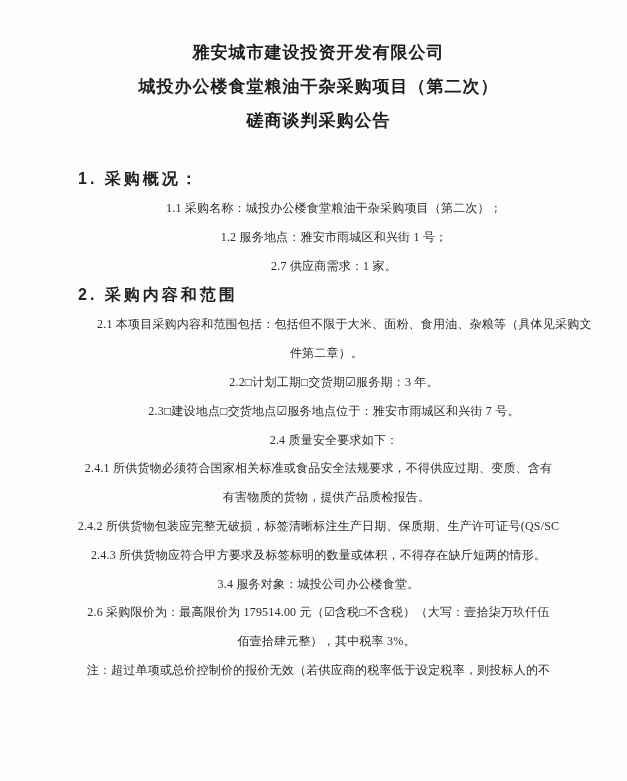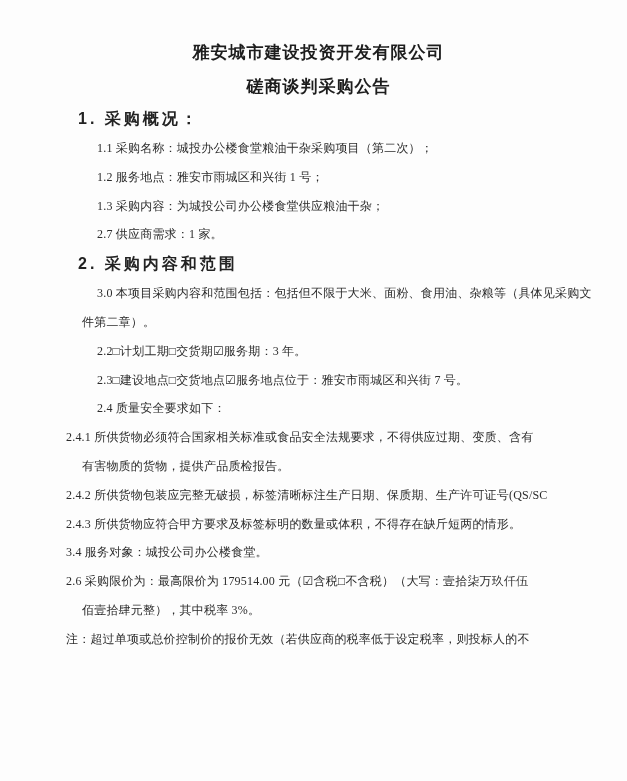--- a/index.html
+++ b/index.html
@@ -51,6 +51,7 @@
 <div class="page">
 
   <div class="title-line">雅安城市建设投资开发有限公司</div>
+  <div class="title-line">城投办公楼食堂粮油干杂采购项目（第二次）</div>
   <div class="title-line">磋商谈判采购公告</div>
 
   <div class="sec-heading first">1. 采购概况：</div>

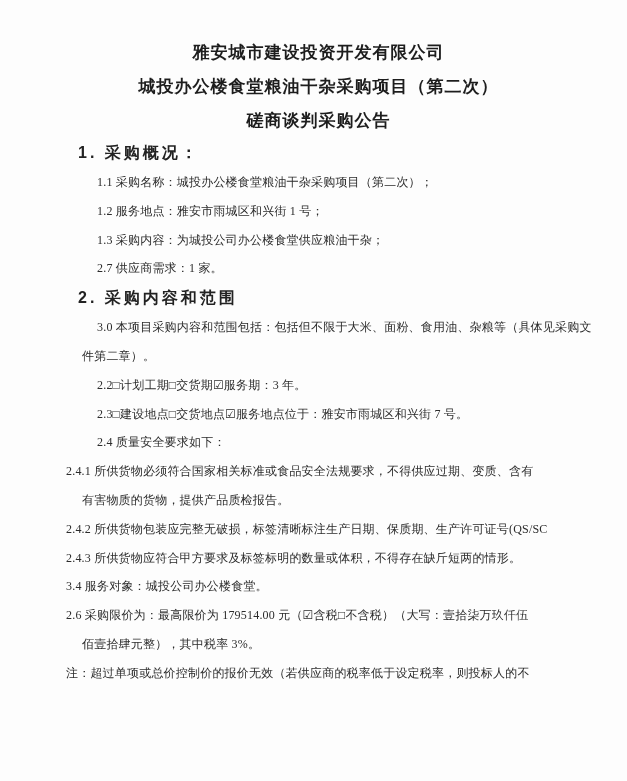--- a/index.html
+++ b/index.html
@@ -33,7 +33,7 @@
     margin-left:12px;
     white-space:nowrap;
   }
-  .sec-heading.first{}
+  .sec-heading.first{margin-top:26px;}
   .line{
     font-size:12px;
     line-height:28.8px;

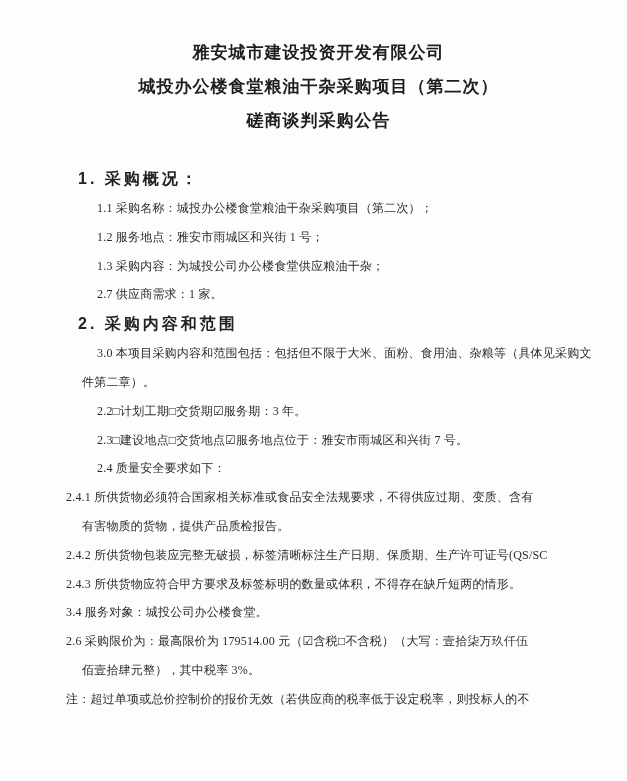--- a/index.html
+++ b/index.html
@@ -40,6 +40,7 @@
     letter-spacing:0.2px;
     white-space:nowrap;
     color:#2b2b2b;
+    text-align:center;
   }
   .ind1{margin-left:31px;}   
   .ind2{}   

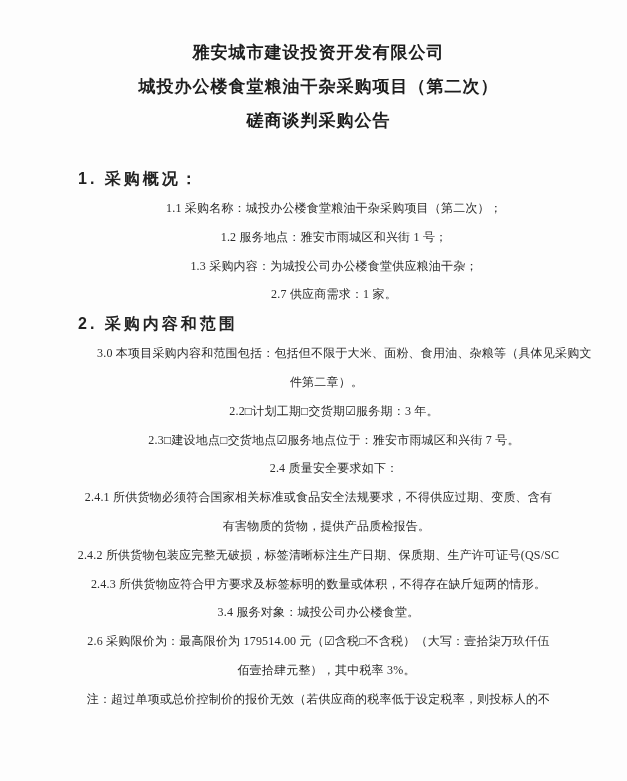--- a/index.html
+++ b/index.html
@@ -59,7 +59,6 @@
 
   <div class="line ind1">1.1 采购名称：城投办公楼食堂粮油干杂采购项目（第二次）；</div>
   <div class="line ind1">1.2 服务地点：雅安市雨城区和兴街 1 号；</div>
-  <div class="line ind1">1.3 采购内容：为城投公司办公楼食堂供应粮油干杂；</div>
   <div class="line ind1">2.7 供应商需求：1 家。</div>
 
   <div class="sec-heading">2. 采购内容和范围</div>

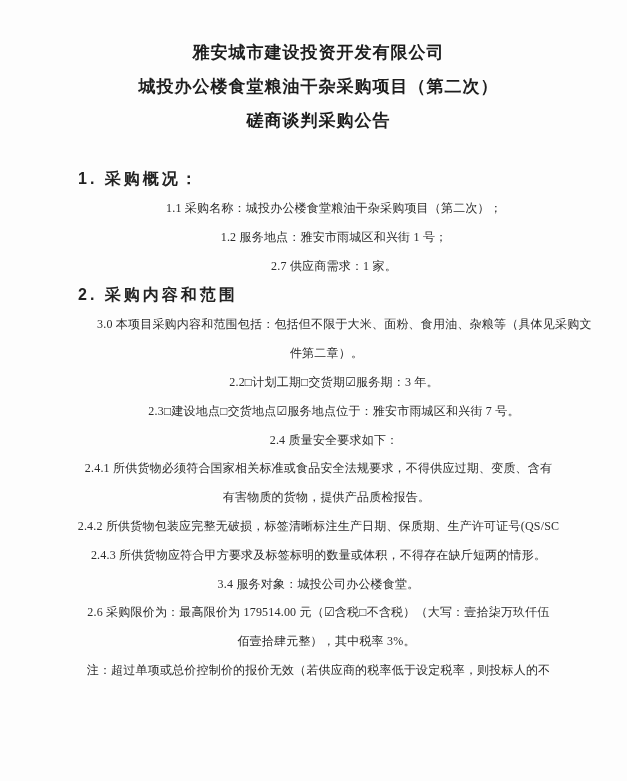--- a/index.html
+++ b/index.html
@@ -63,7 +63,7 @@
 
   <div class="sec-heading">2. 采购内容和范围</div>
 
-  <div class="line ind1">3.0 本项目采购内容和范围包括：包括但不限于大米、面粉、食用油、杂粮等（具体见采购文</div>
+  <div class="line ind1">2.1 本项目采购内容和范围包括：包括但不限于大米、面粉、食用油、杂粮等（具体见采购文</div>
   <div class="line cont">件第二章）。</div>
   <div class="line ind1">2.2□计划工期□交货期☑服务期：3 年。</div>
   <div class="line ind1">2.3□建设地点□交货地点☑服务地点位于：雅安市雨城区和兴街 7 号。</div>

